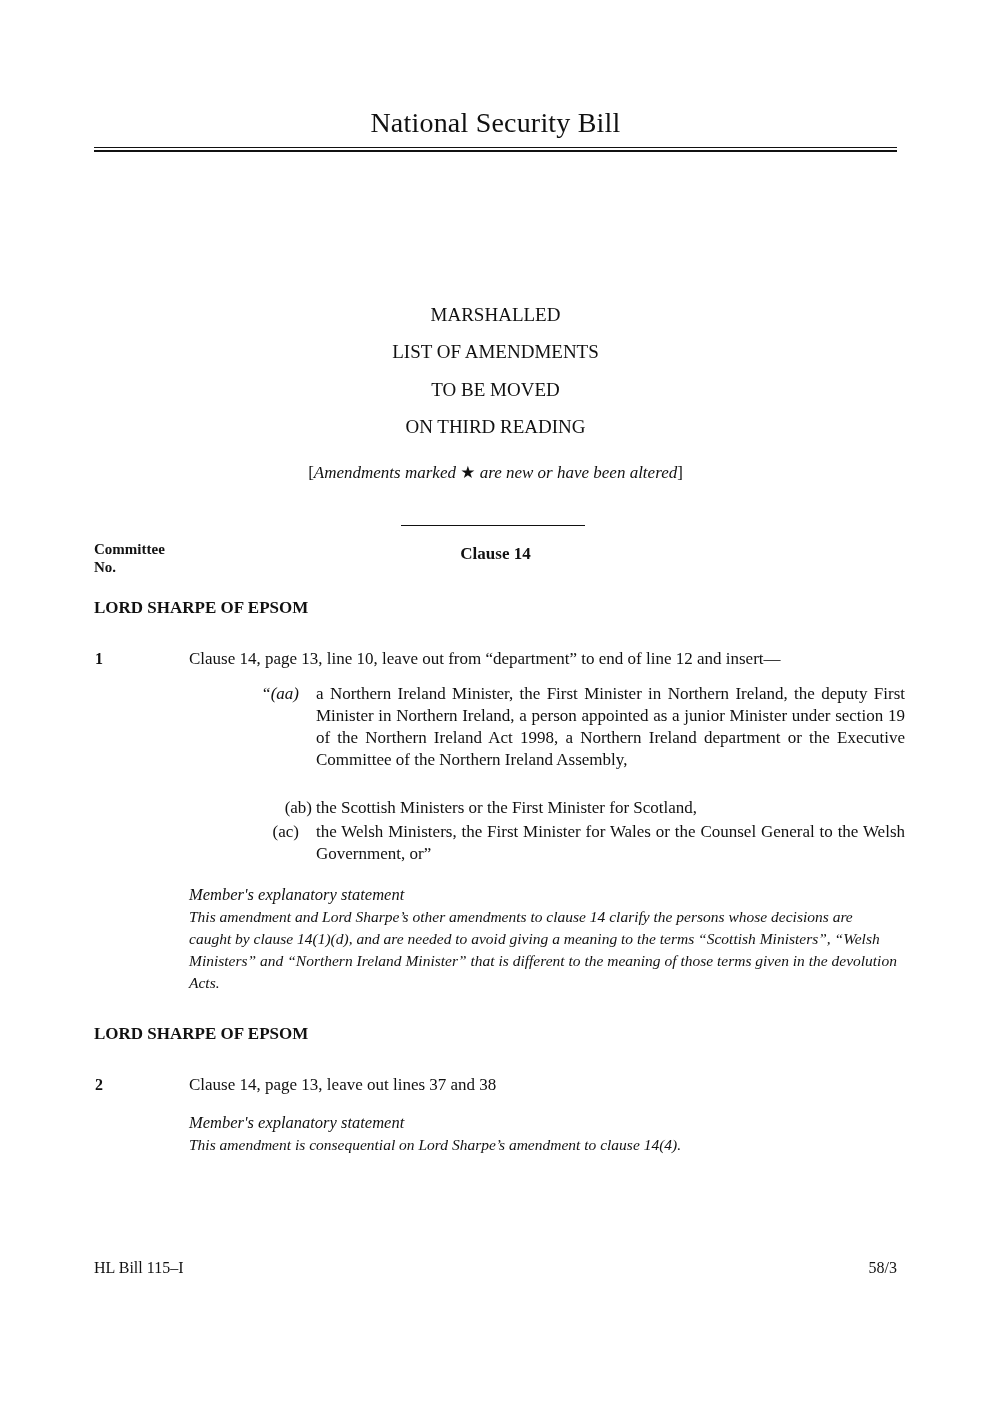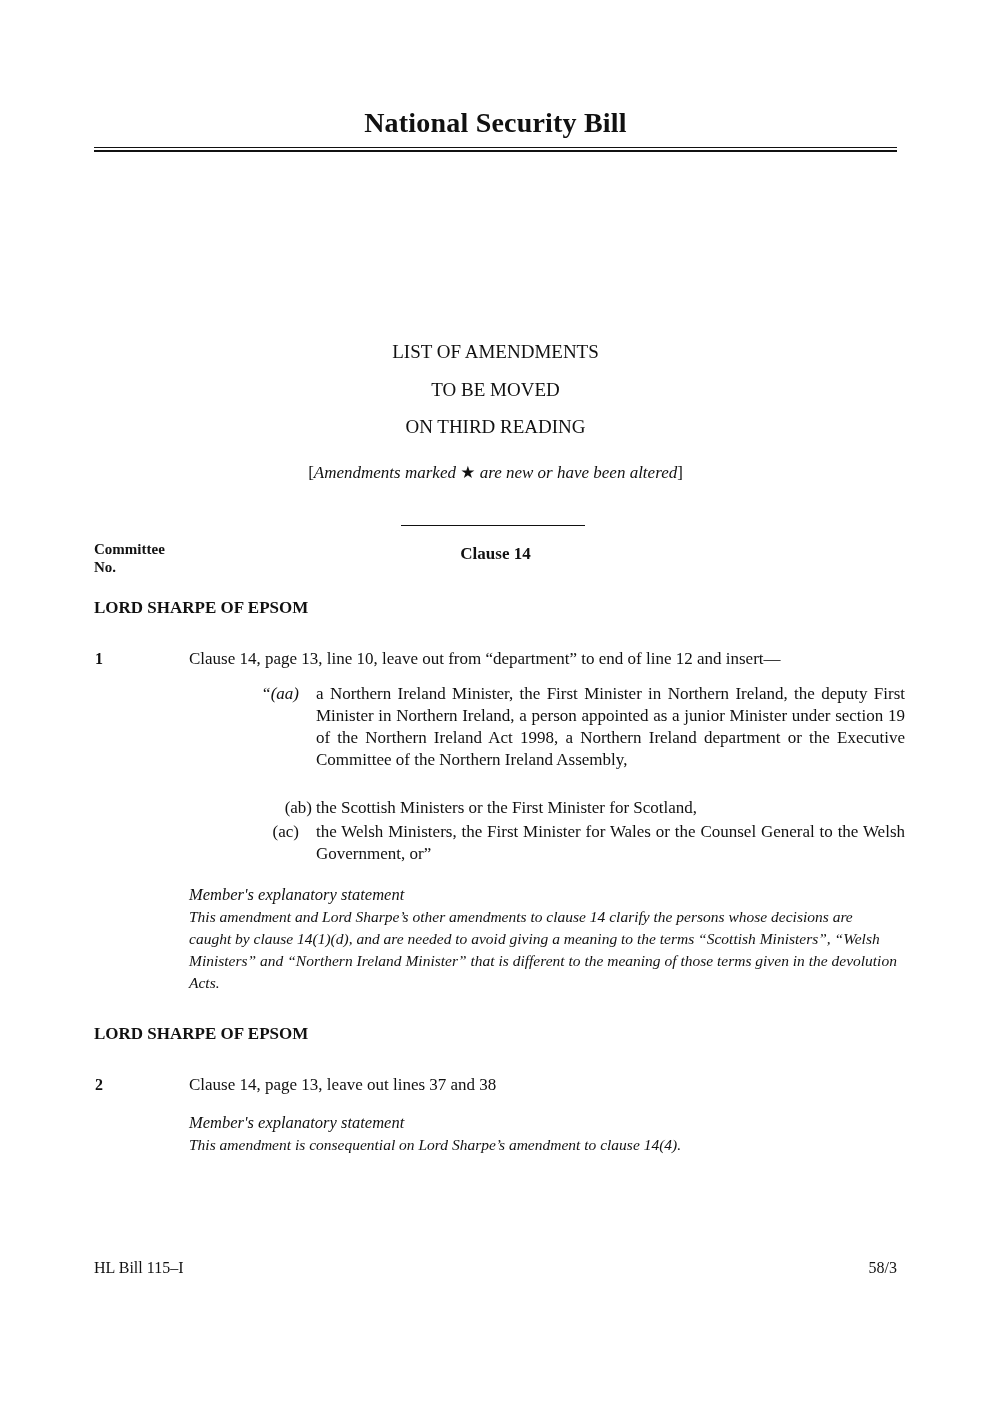--- a/index.html
+++ b/index.html
@@ -26,7 +26,7 @@
       width: 803px;
       top: 107px;
       text-align: center;
-      font-weight: bold;
+      font-weight: normal;
       font-size: 28px;
       letter-spacing: 0.2px;
     }

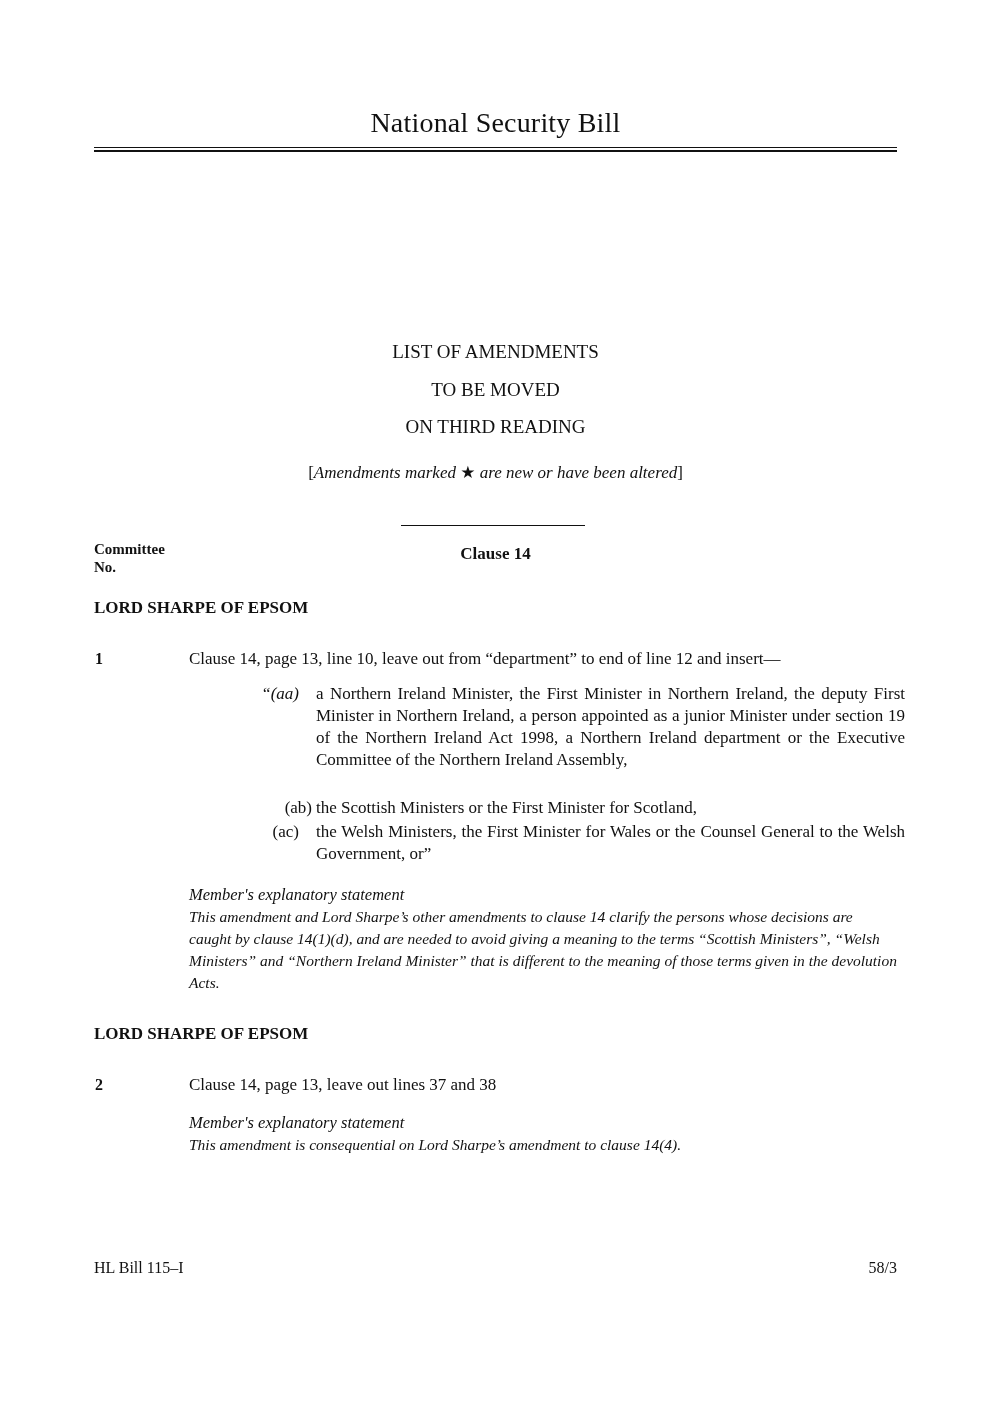--- a/index.html
+++ b/index.html
@@ -152,6 +152,7 @@
   <div class="title-rule-thin"></div>
   <div class="title-rule-thick"></div>
 
+  <div class="heading-line" style="top:304px;">MARSHALLED</div>
   <div class="heading-line" style="top:341px;">LIST OF AMENDMENTS</div>
   <div class="heading-line" style="top:416px;">ON THIRD READING</div>
   <div class="heading-line" style="top:379px;">TO BE MOVED</div>

